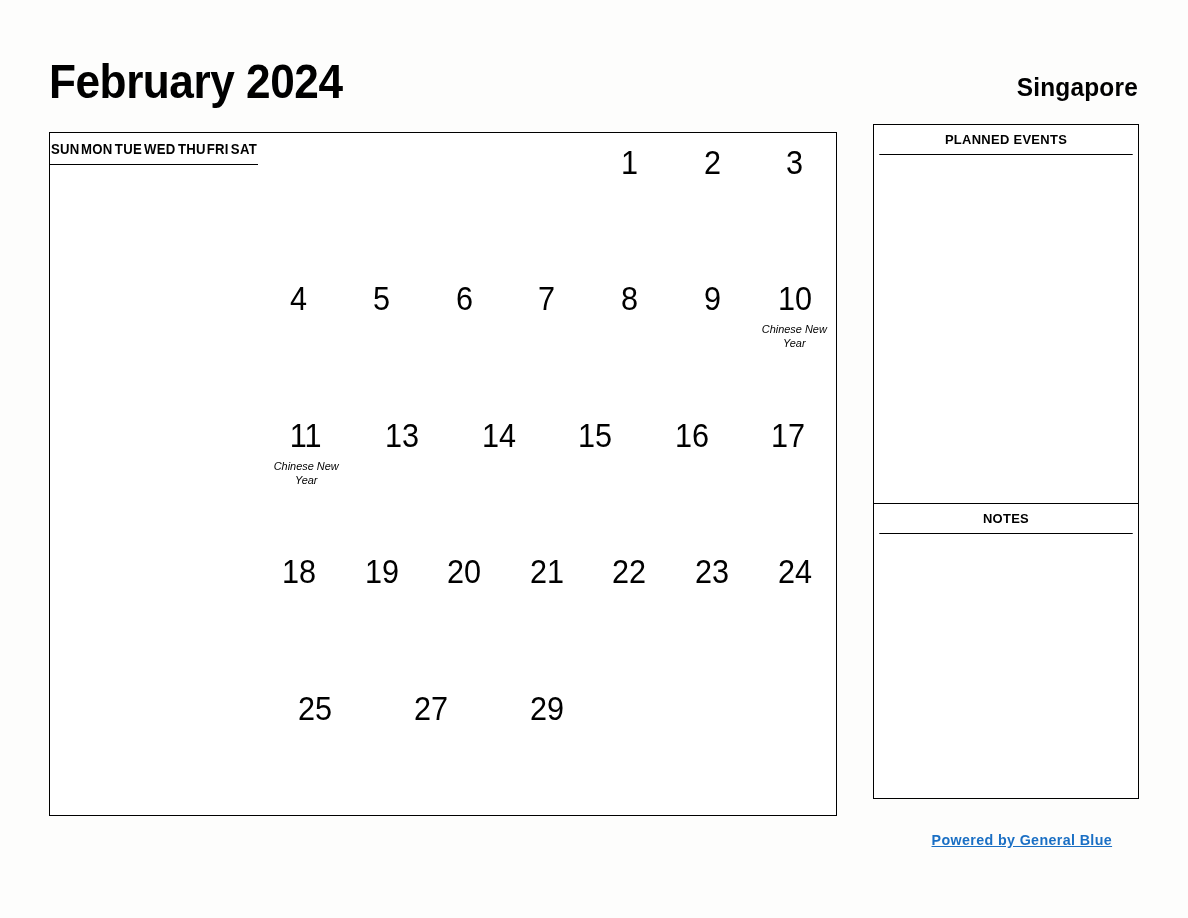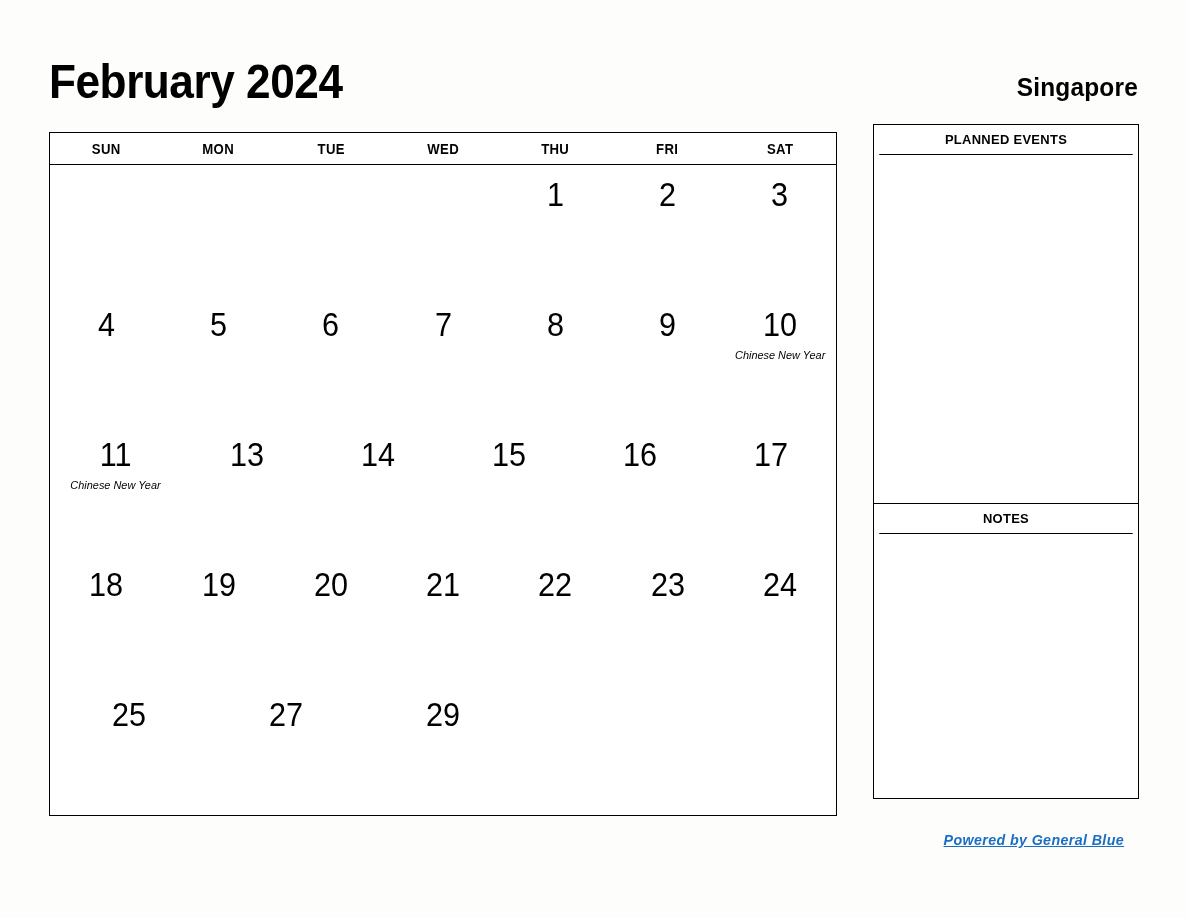--- a/index.html
+++ b/index.html
@@ -62,7 +62,7 @@
     border: 1.3px solid #000;
     box-sizing: border-box;
     display: flex;
-    flex-direction: column;
+    flex-direction: row;
     background: #fff;
   }
   .dow-row {

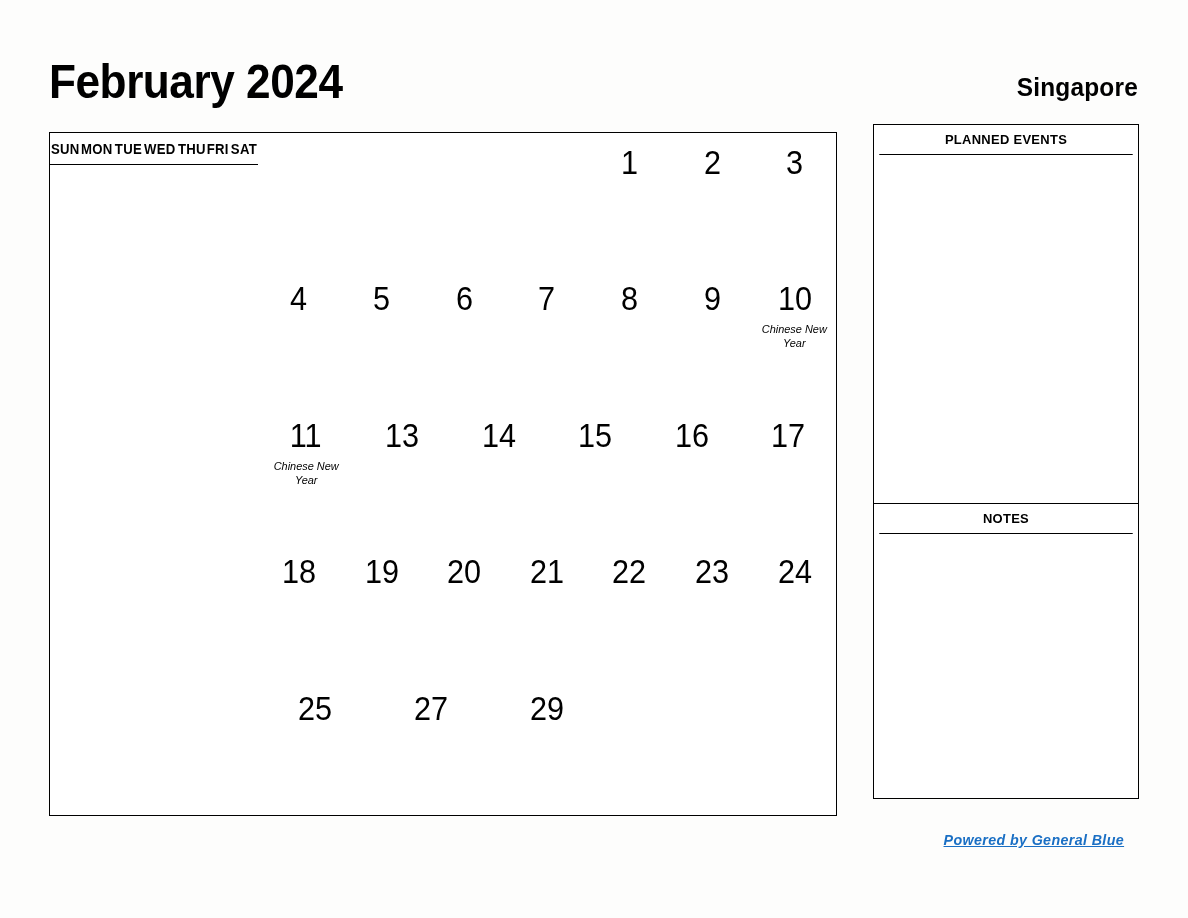--- a/index.html
+++ b/index.html
@@ -155,13 +155,12 @@
   
   .footer {
     position: absolute;
-    left: 866px;
+    left: 888px;
     top: 831px;
     width: 266px;
-    text-align: right;
+    text-align: center;
     padding-right: 8px;
     box-sizing: border-box;
-    font-style: italic;
   }
   .footer-link {
     font-size: 15px;

